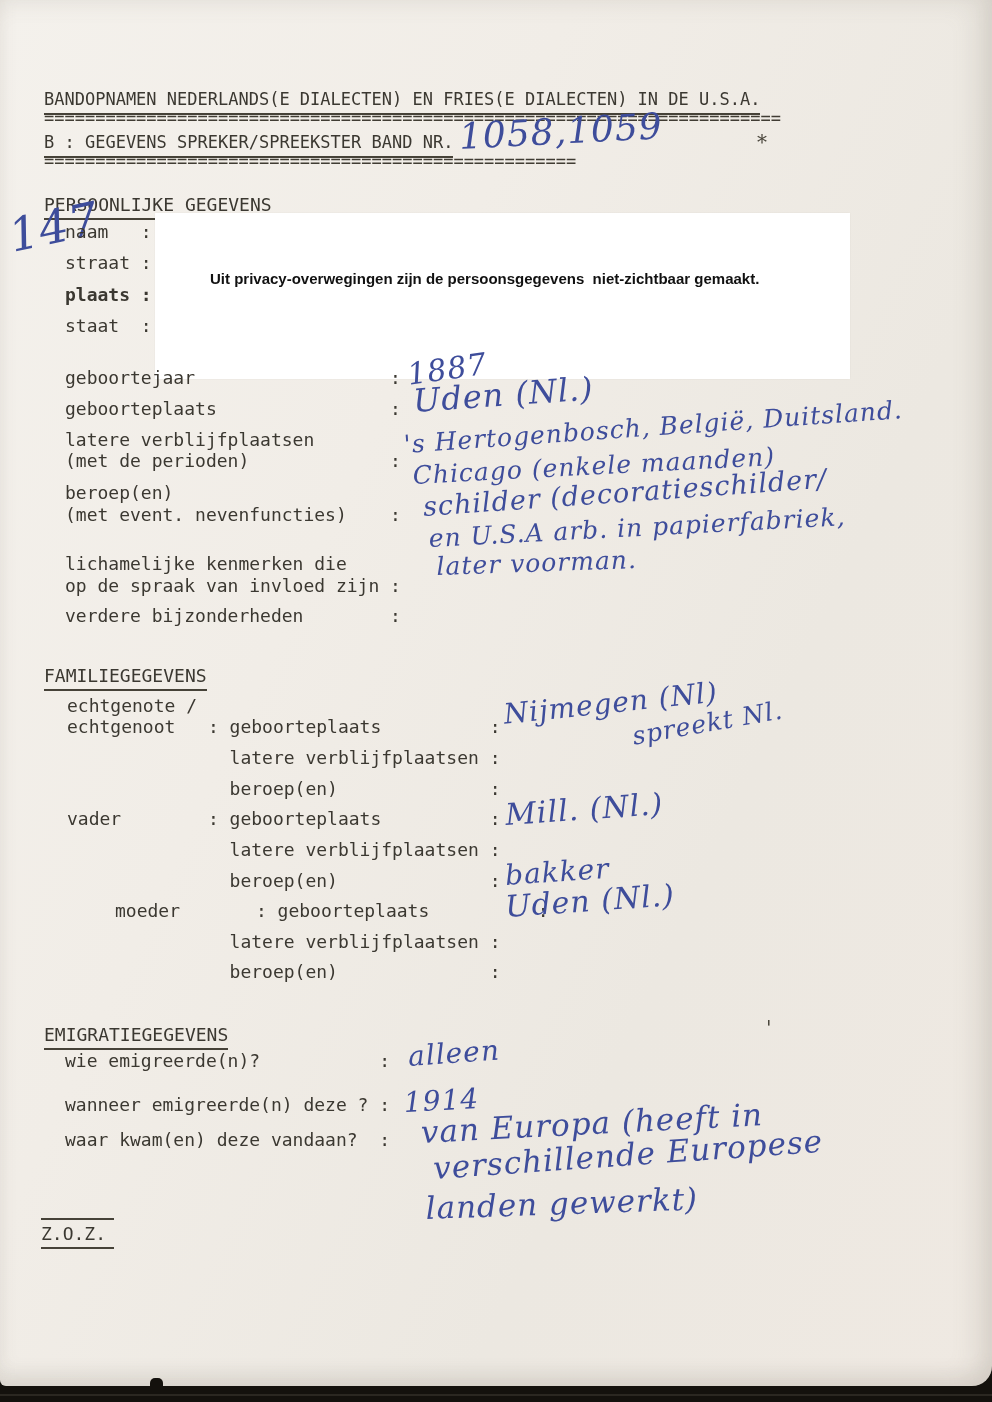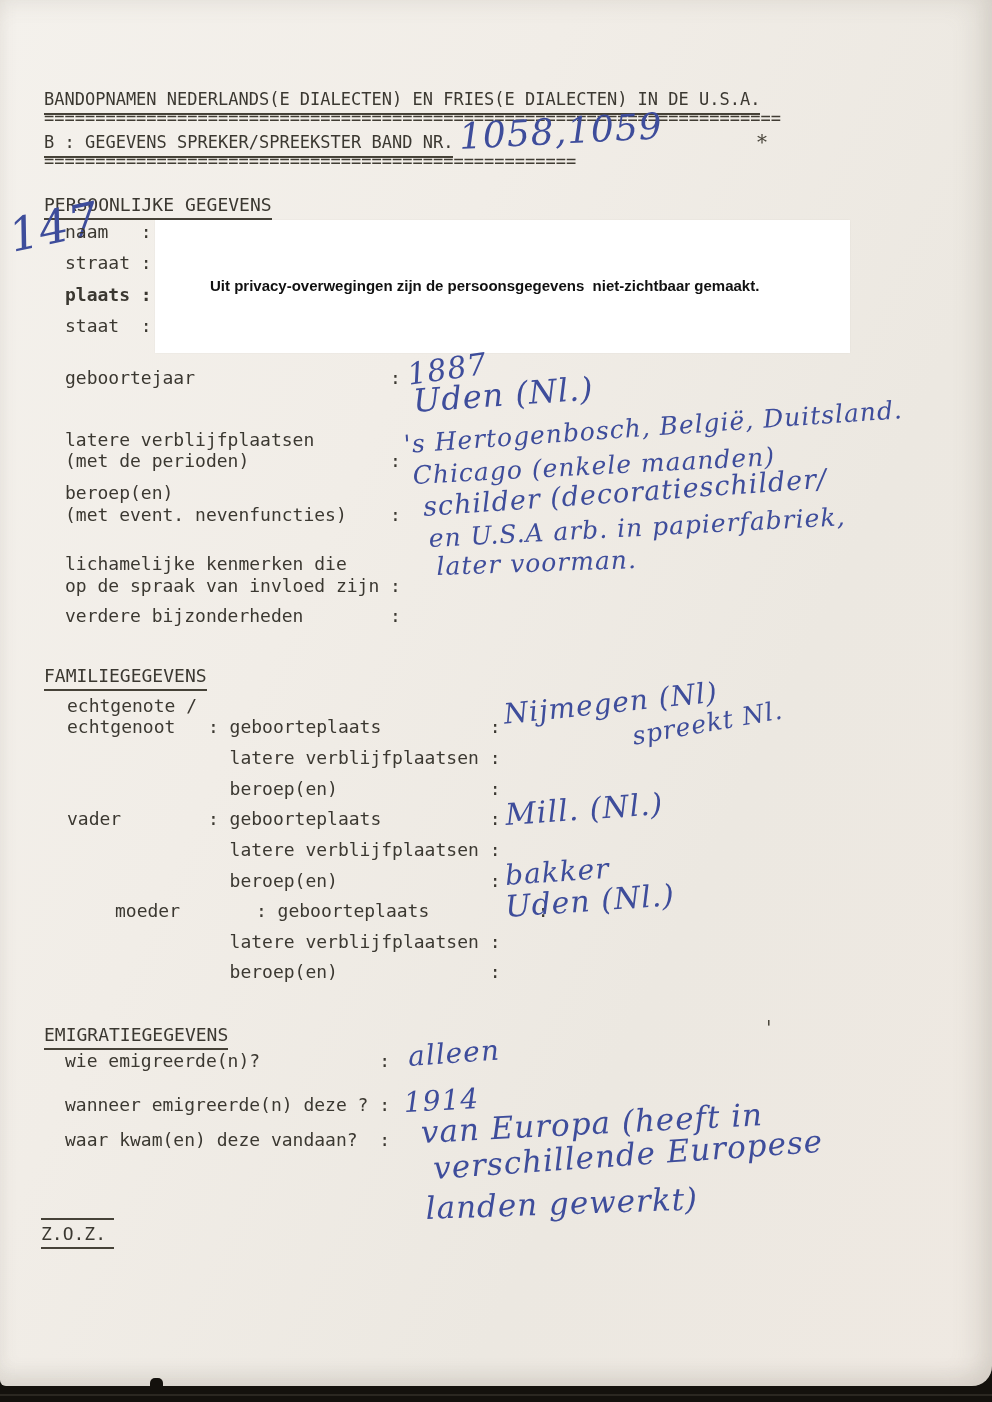--- a/index.html
+++ b/index.html
@@ -38,7 +38,7 @@
     transform-origin:left top;
   }
   .redaction{
-    position:absolute;left:155px;top:220px;width:695px;height:133px;
+    position:absolute;left:155px;top:213px;width:695px;height:166px;
     background:#ffffff;
     box-shadow:0 0 2px rgba(0,0,0,0.05);
   }

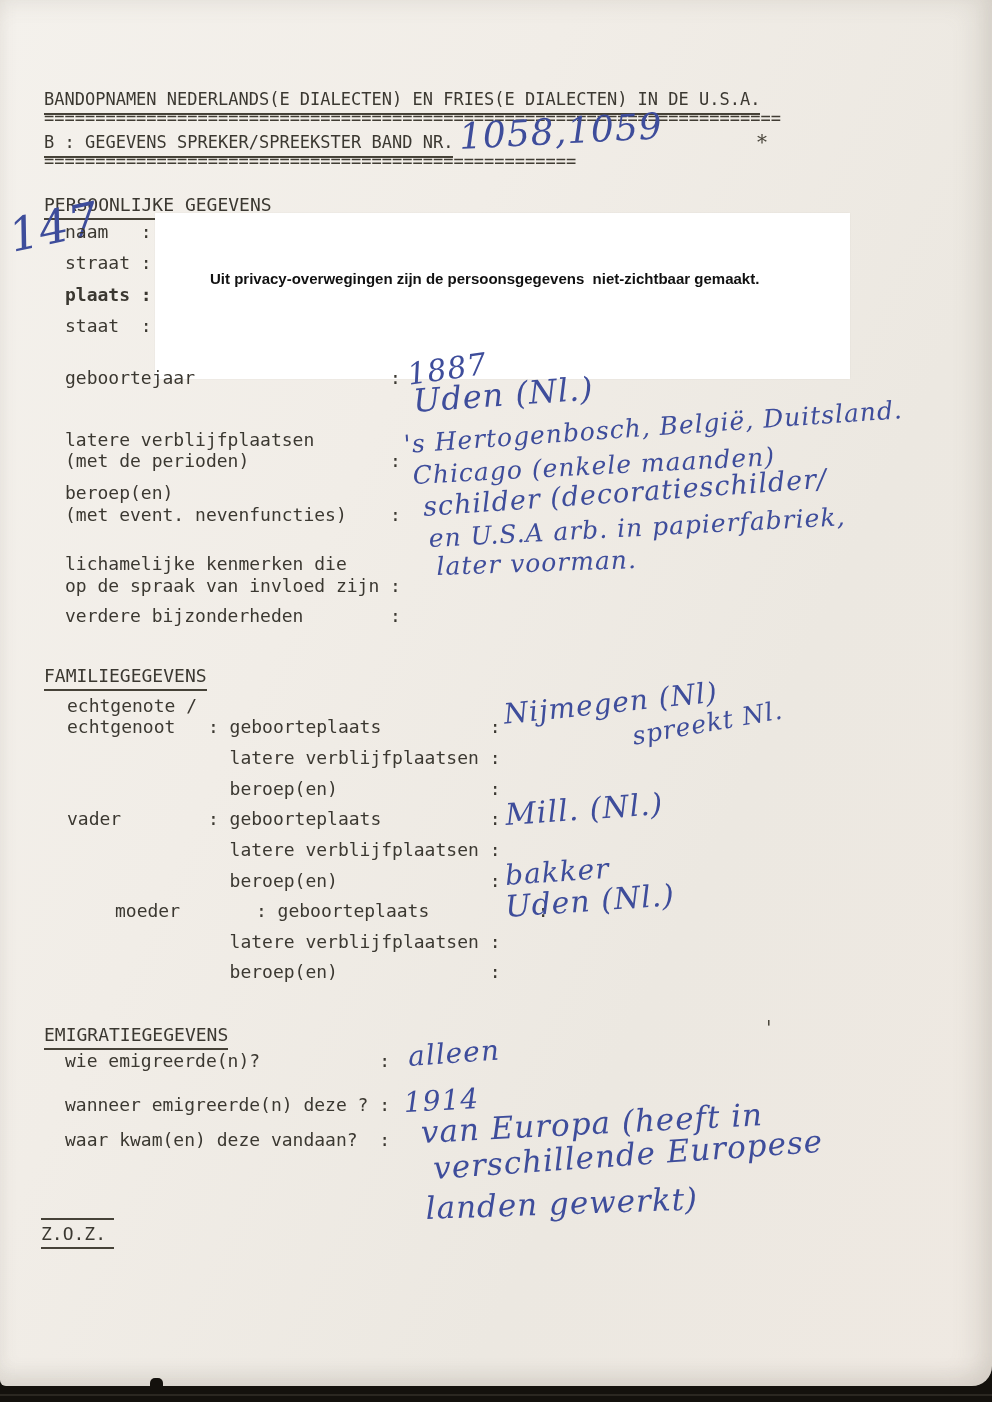--- a/index.html
+++ b/index.html
@@ -77,6 +77,7 @@
   </div>
 
   <span class="t" style="left:65px;top:366px;">geboortejaar                  :</span>
+  <span class="t" style="left:65px;top:397px;">geboorteplaats                :</span>
   <span class="t" style="left:65px;top:428px;">latere verblijfplaatsen</span>
   <span class="t" style="left:65px;top:449px;">(met de perioden)             :</span>
   <span class="t" style="left:65px;top:481px;">beroep(en)</span>

